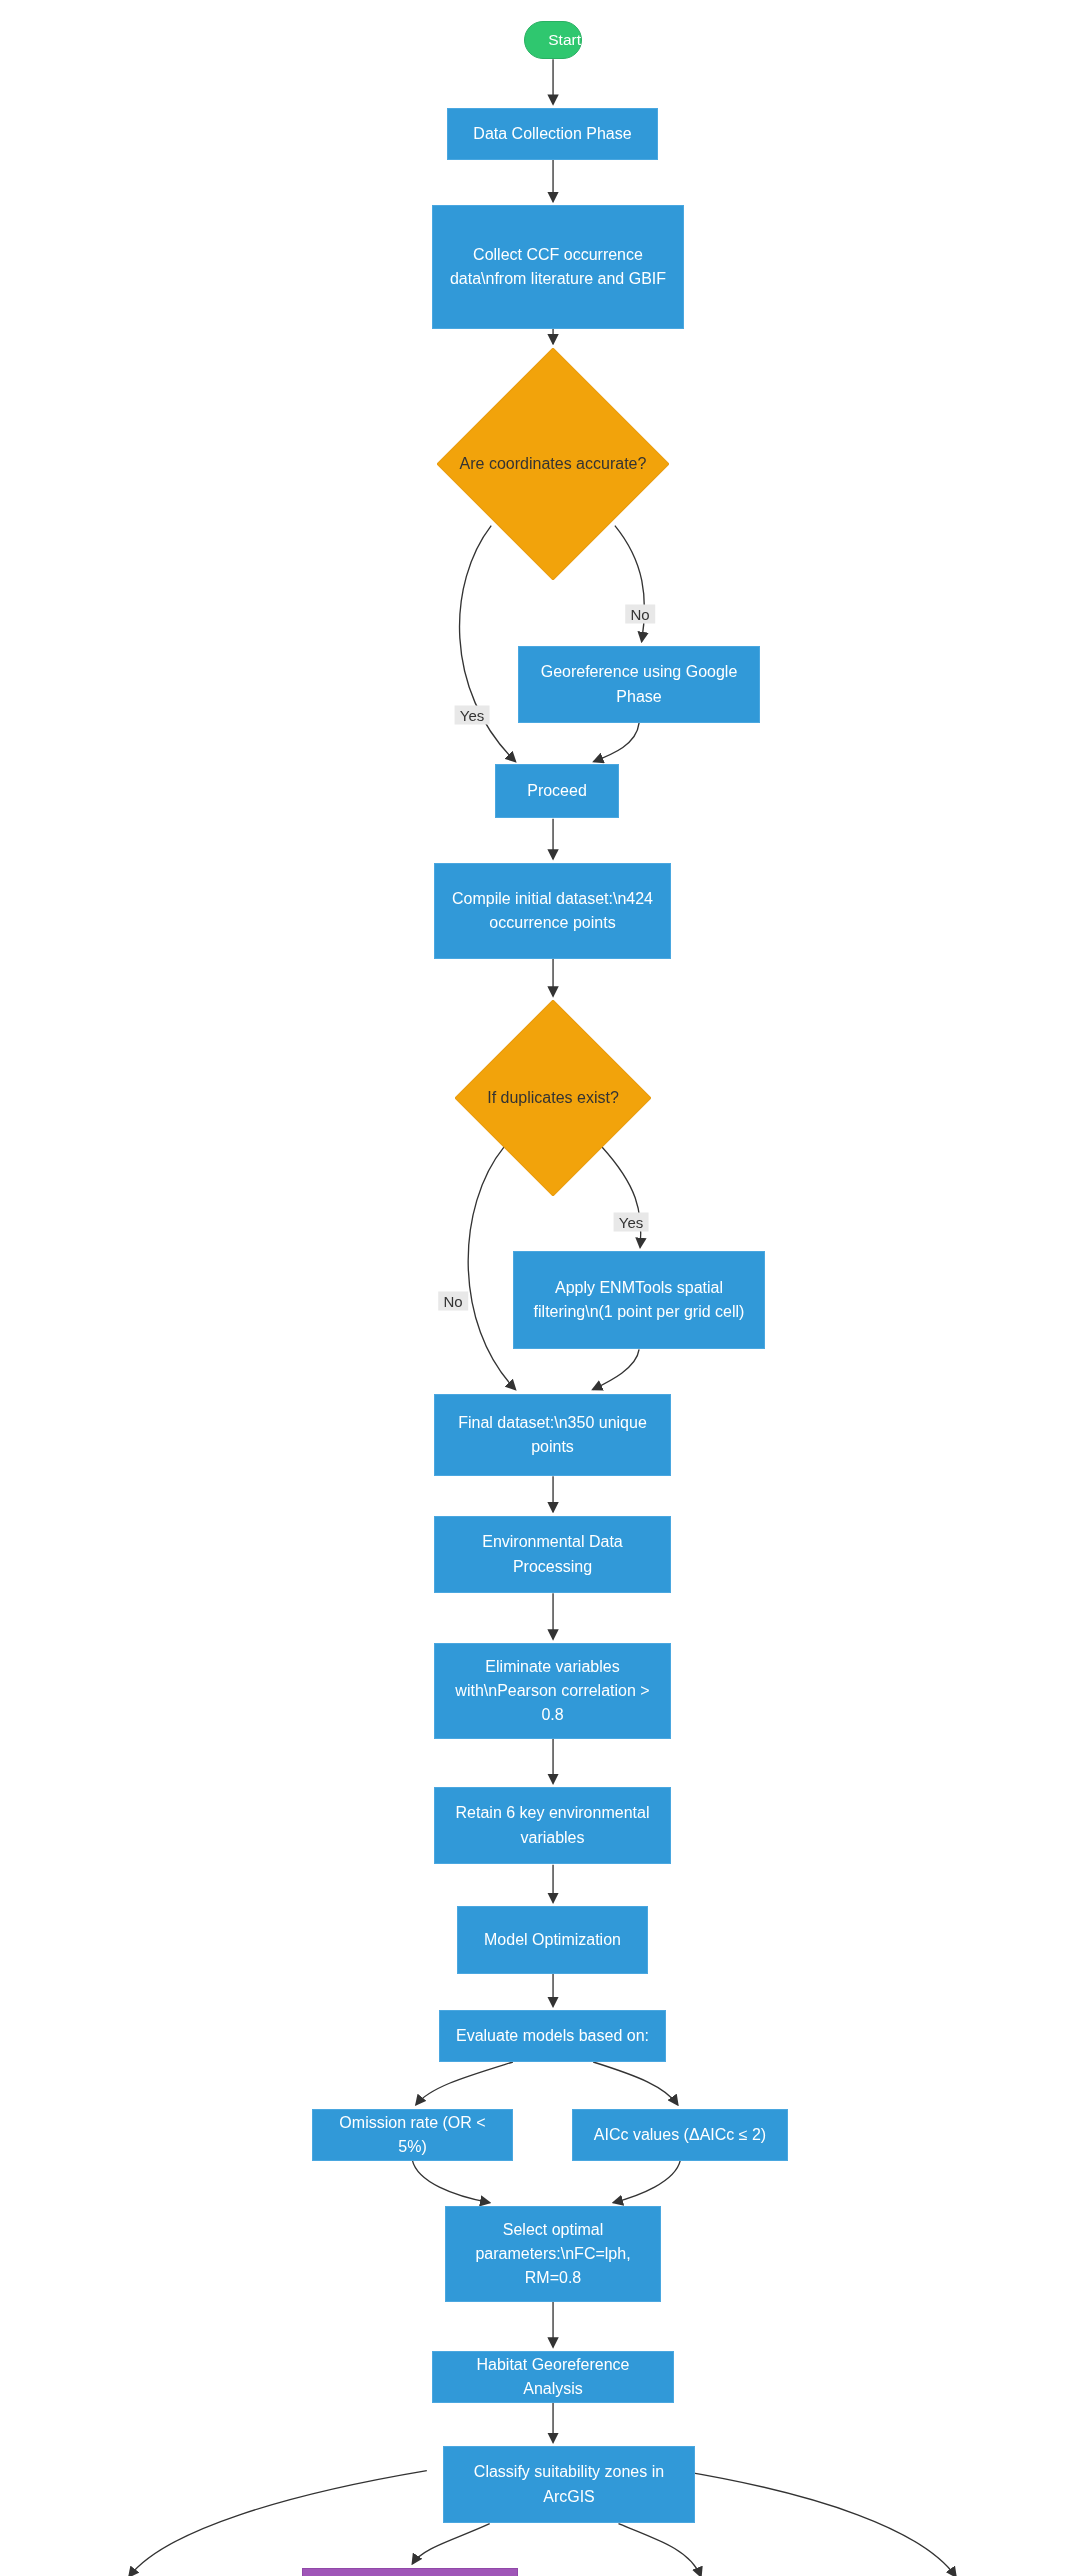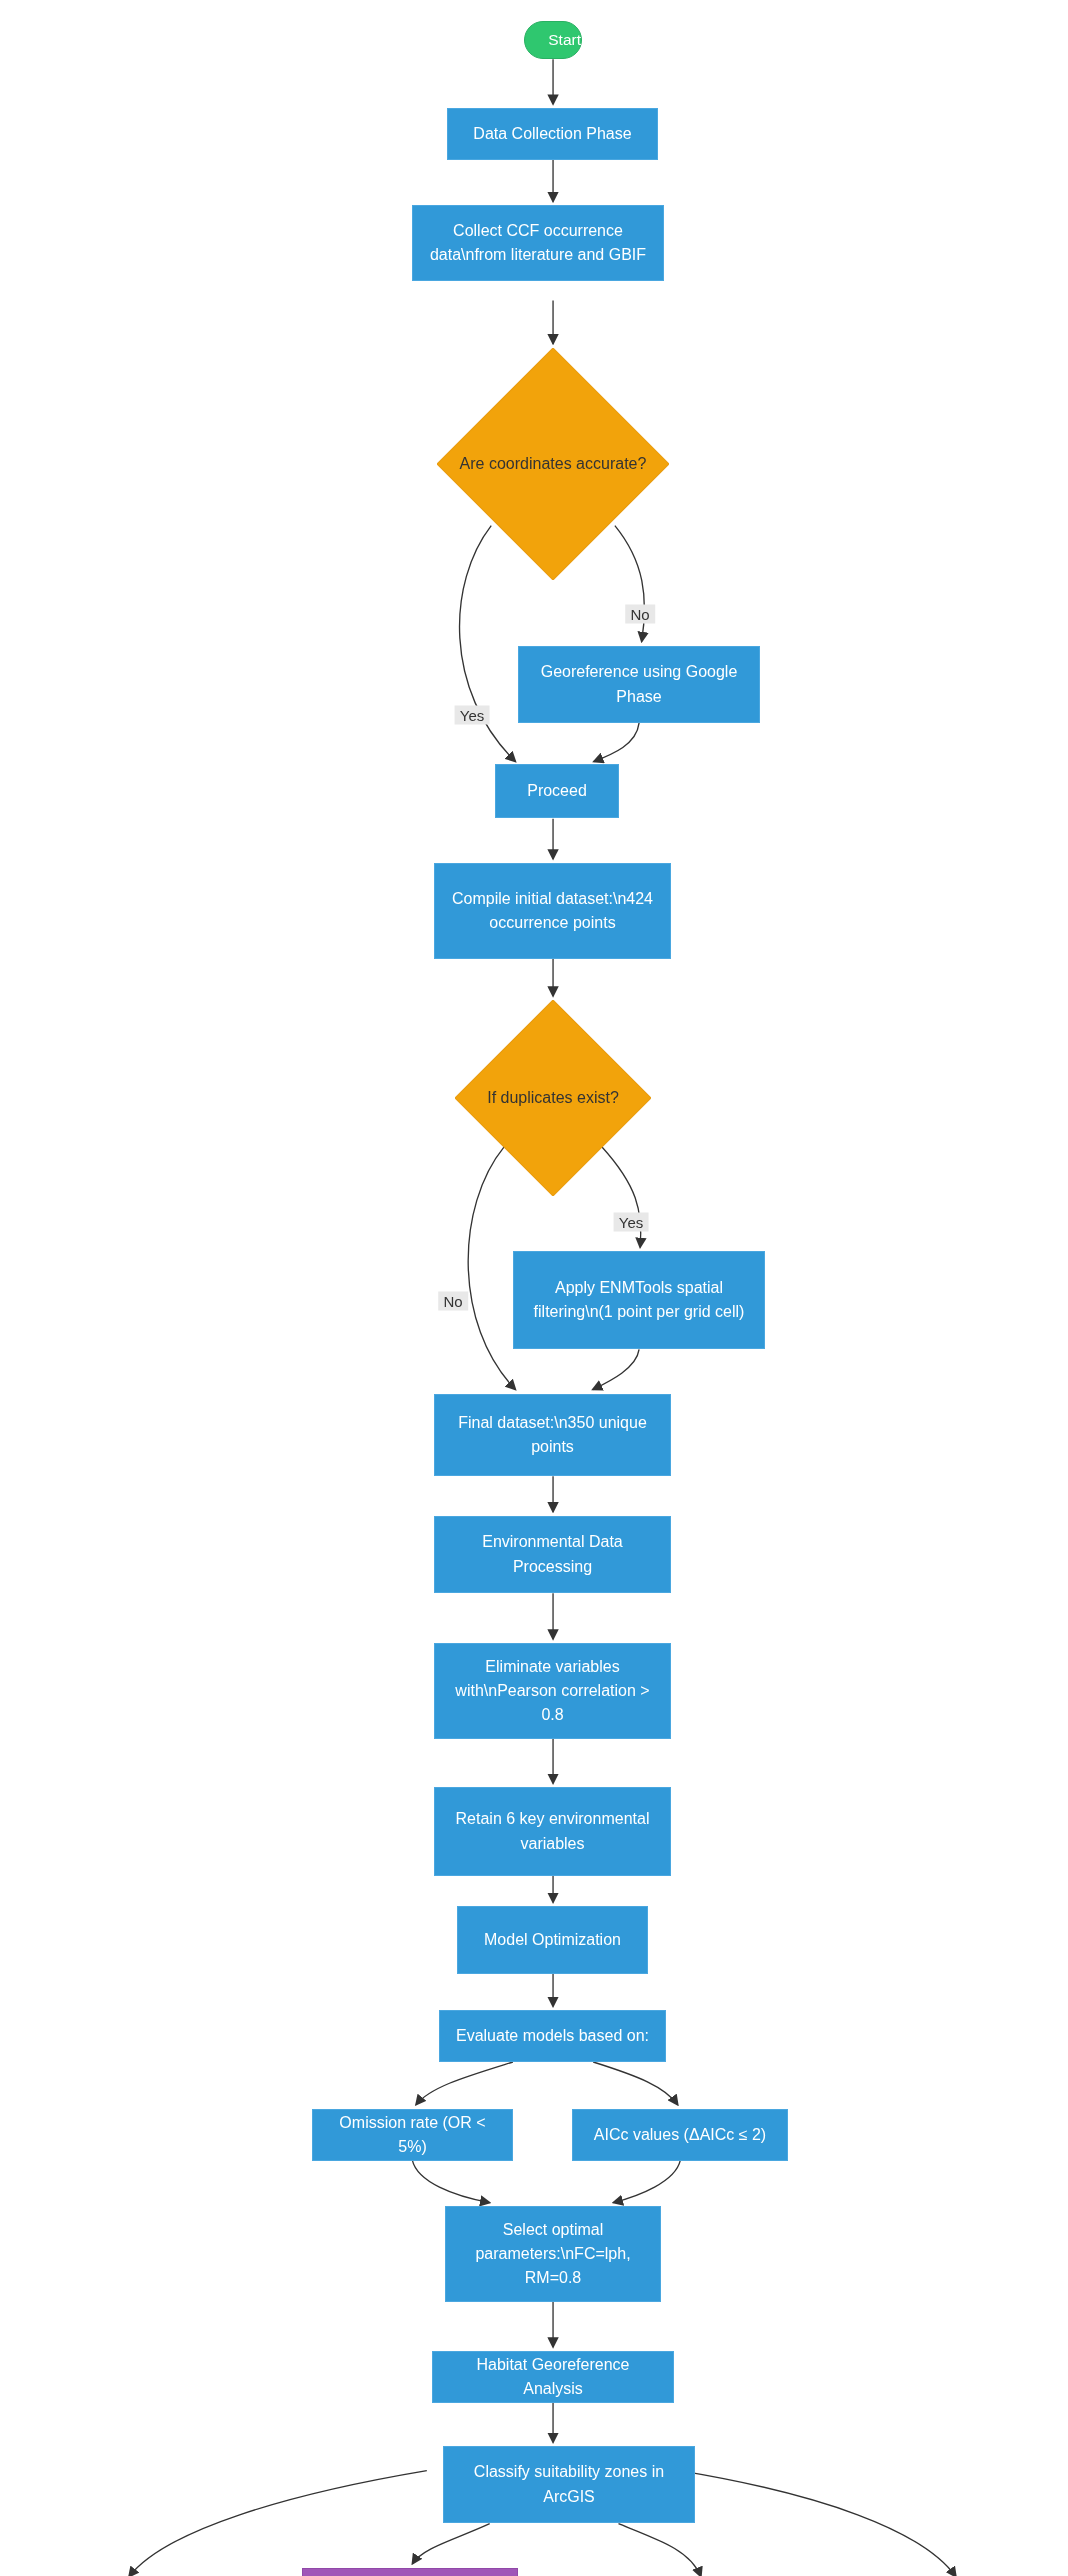--- a/index.html
+++ b/index.html
@@ -75,7 +75,7 @@
       <div class="node process" style="left: 447px; top: 108px; width: 211px; height: 52px;">
         <div class="label">Data Collection Phase</div>
       </div>
-      <div class="node process" style="left: 412px; top: 205px; width: 252px; height: 76px;">
+      <div class="node process" style="left: 432px; top: 205px; width: 252px; height: 124px;">
         <div class="label">Collect CCF occurrence data\nfrom literature and GBIF</div>
       </div>
       <div class="node decision" style="left: 437px; top: 348px; width: 232px; height: 232px;">

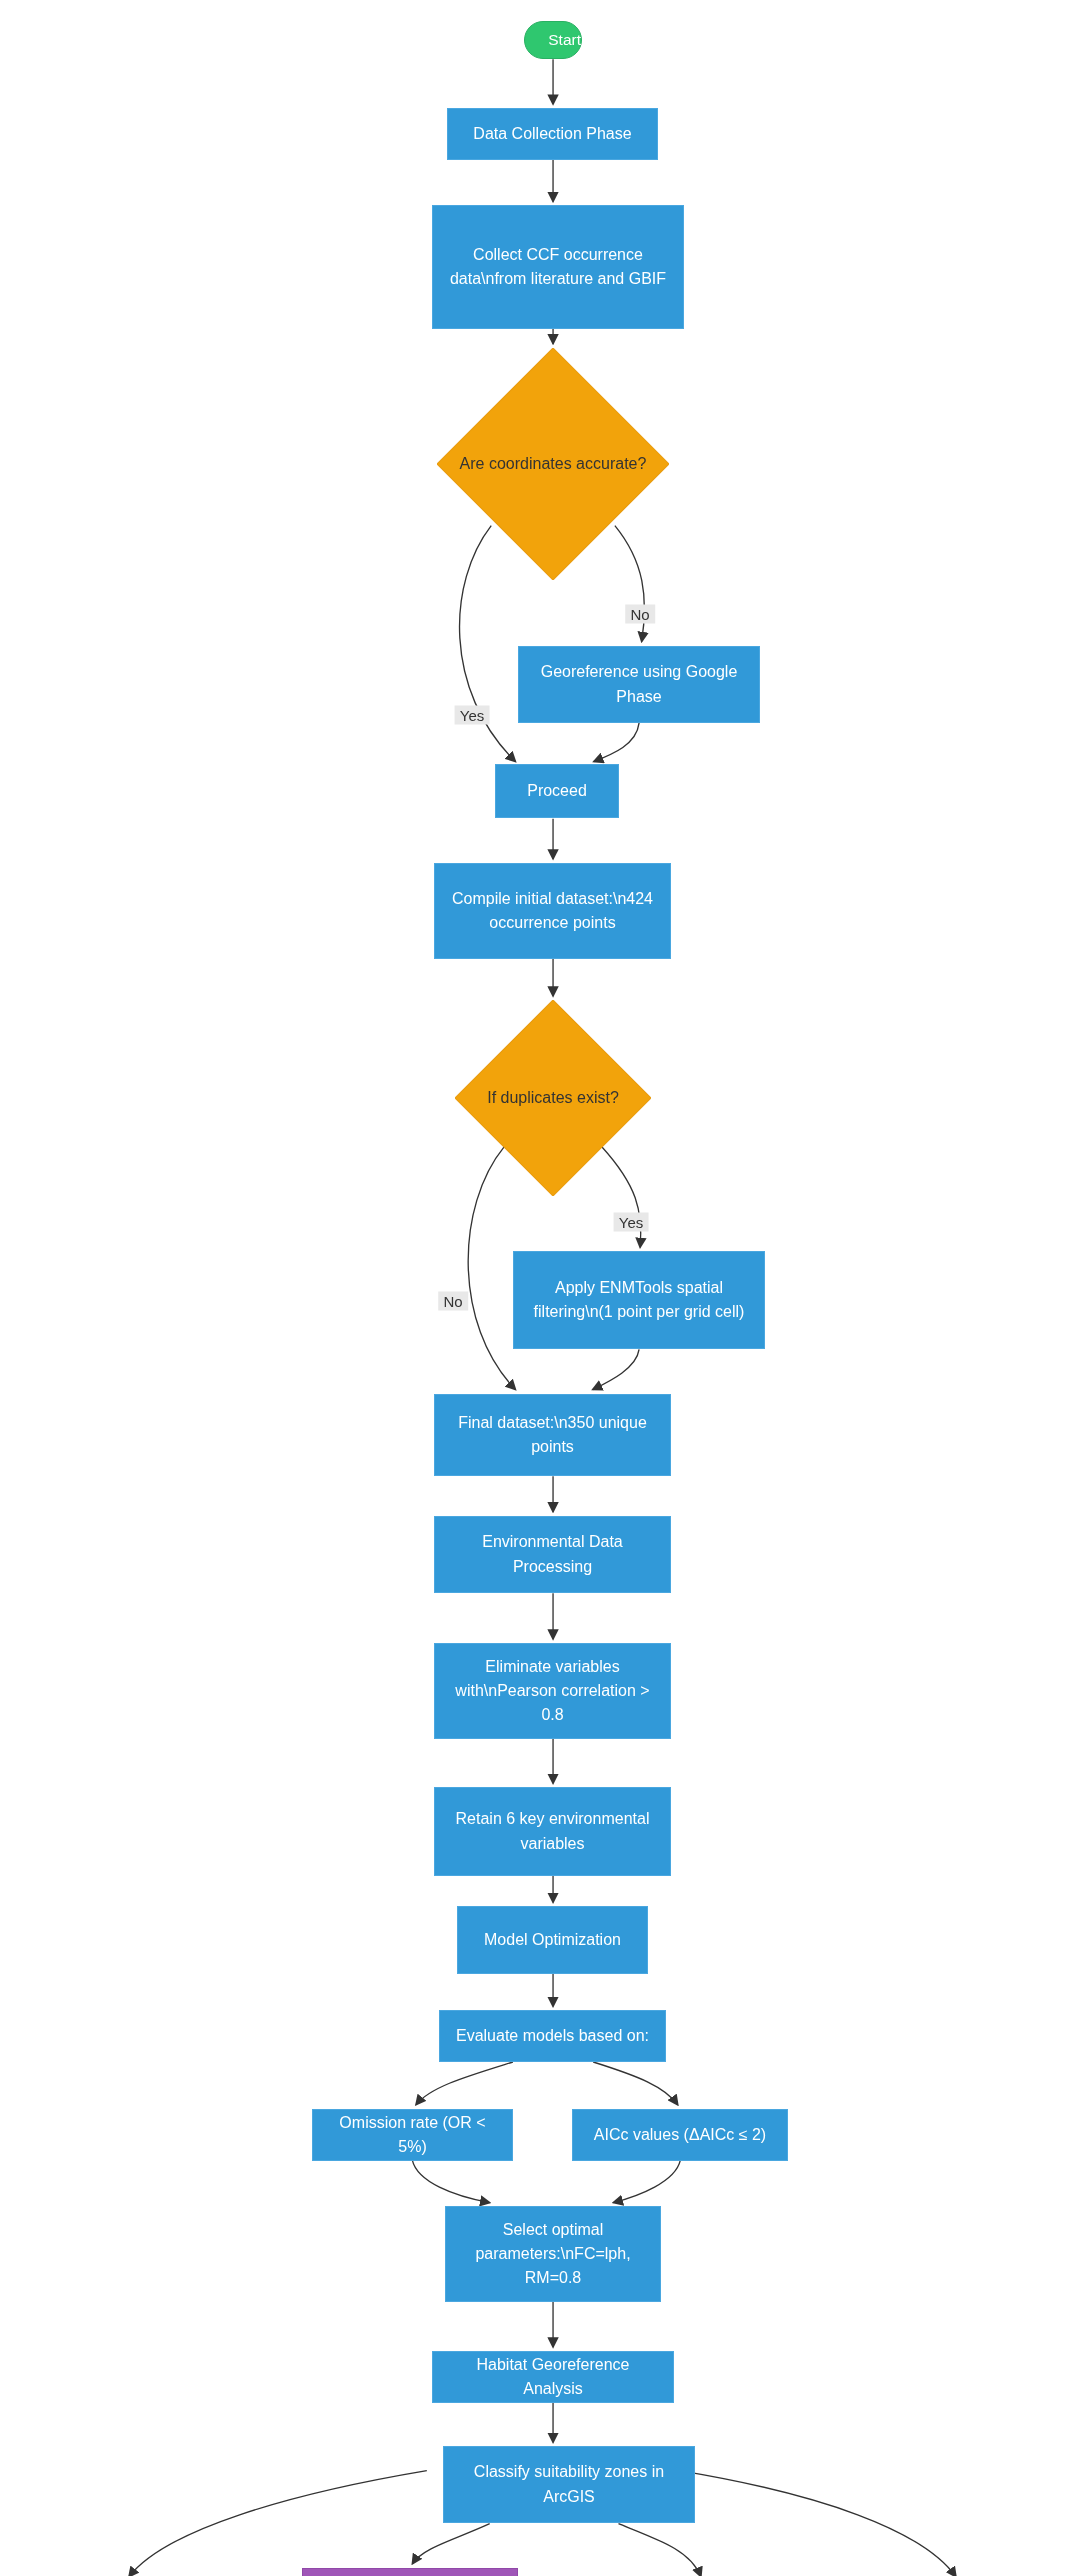--- a/index.html
+++ b/index.html
@@ -111,7 +111,7 @@
       <div class="node process" style="left: 434px; top: 1643px; width: 237px; height: 96px;">
         <div class="label">Eliminate variables with\nPearson correlation &gt; 0.8</div>
       </div>
-      <div class="node process" style="left: 434px; top: 1787px; width: 237px; height: 89px;">
+      <div class="node process" style="left: 434px; top: 1787px; width: 237px; height: 77px;">
         <div class="label">Retain 6 key environmental variables</div>
       </div>
       <div class="node process" style="left: 457px; top: 1906px; width: 191px; height: 68px;">

